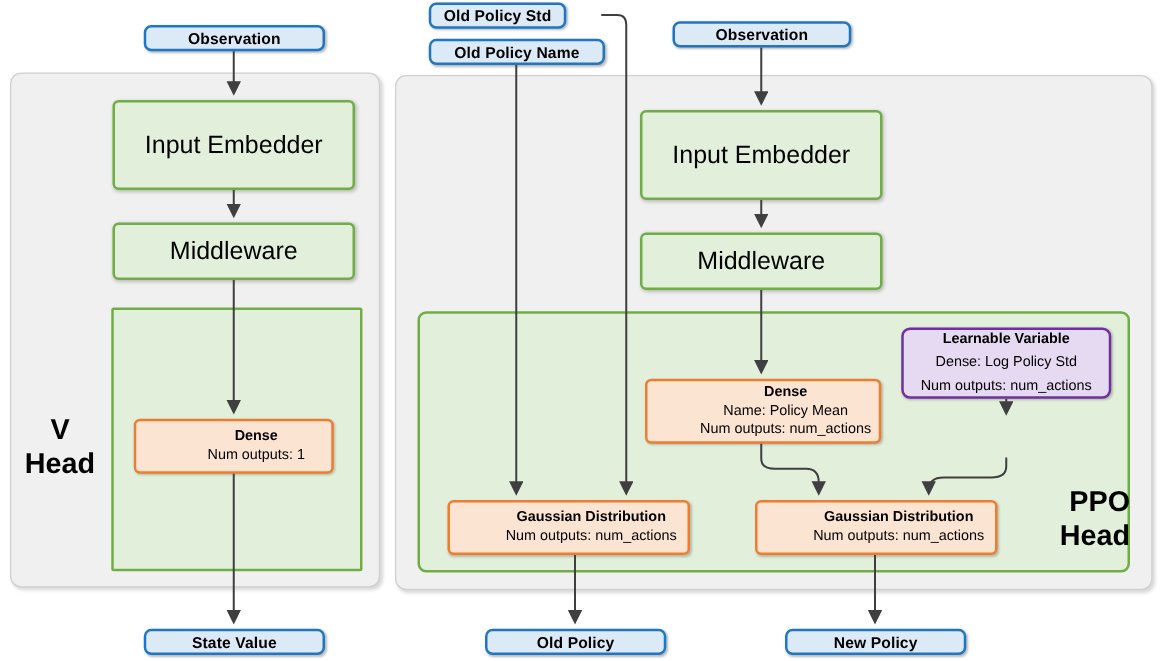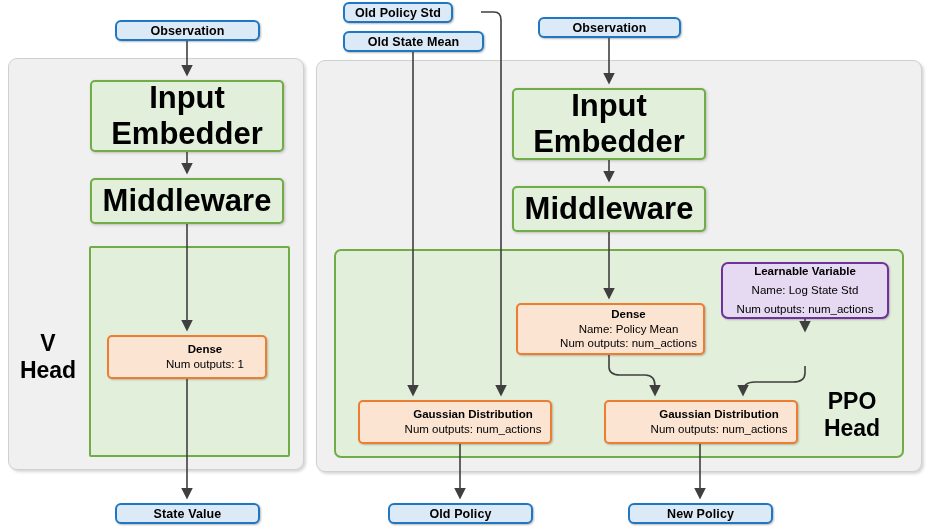--- a/index.html
+++ b/index.html
@@ -162,7 +162,7 @@
   </div>
 
   <div class="node io-box" style="left:343px; top:31px; width:141px; height:21px;">
-    <span>Old State Mean</span>
+    <span>Old Policy Name</span>
   </div>
 
   <div class="node io-box" style="left:538px; top:17px; width:143px; height:21px;">

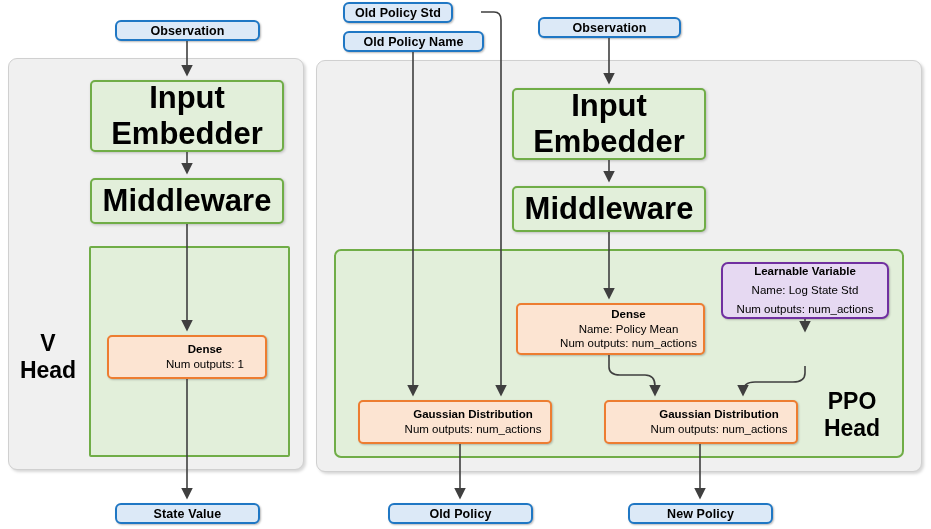--- a/index.html
+++ b/index.html
@@ -66,8 +66,8 @@
     background: #e2efda;
     border: 2px solid #70ad47;
     border-radius: 5px;
-    font-size: 31px;
-    font-weight: bold;
+    font-size: 20px;
+    font-weight: normal;
     box-shadow: 1px 1px 3px rgba(0,0,0,0.22);
   }
 

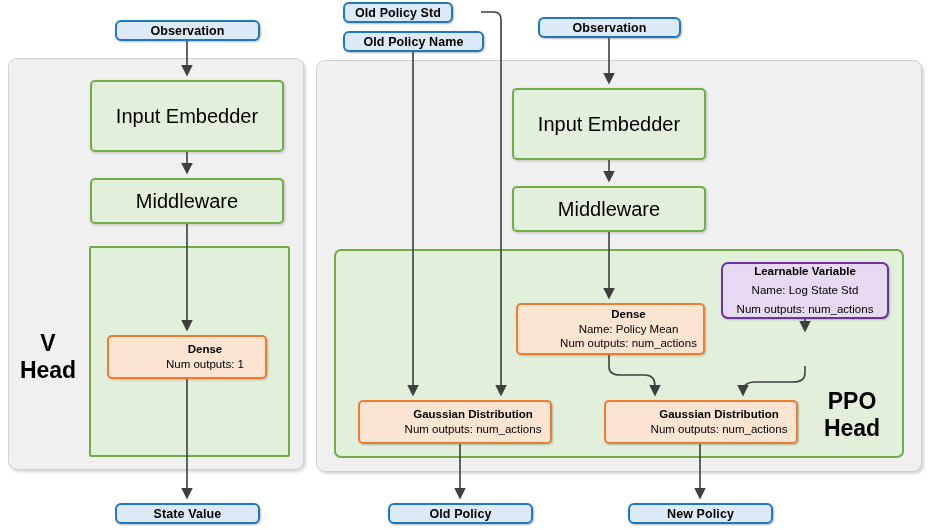--- a/index.html
+++ b/index.html
@@ -185,7 +185,7 @@
 
   <div class="node var-box" style="left:721px; top:262px; width:168px; height:57px;justify-content:space-between;">
     <span class="ttl">Learnable Variable</span>
-    <span>Name: Log State Std</span>
+    <span>Dense: Log Policy Std</span>
     <span>Num outputs: num_actions</span>
   </div>
 

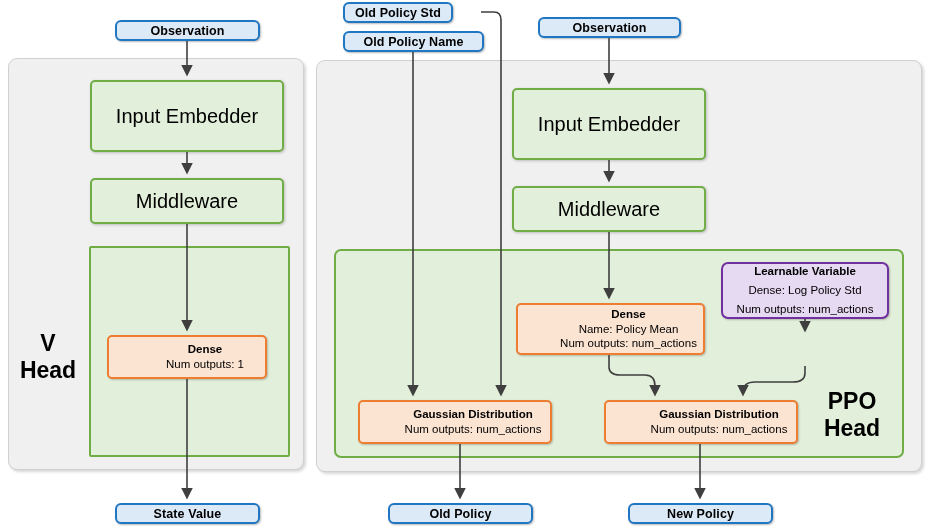--- a/index.html
+++ b/index.html
@@ -131,7 +131,7 @@
     <div>Head</div>
   </div>
 
-  <div class="head-label" style="left:800px; top:388px; width:104px;">
+  <div class="head-label" style="left:800px; top:388px; width:104px;text-align:right;">
     <div>PPO</div>
     <div>Head</div>
   </div>

